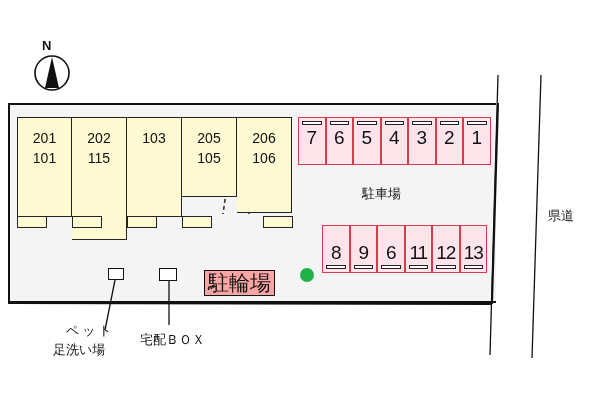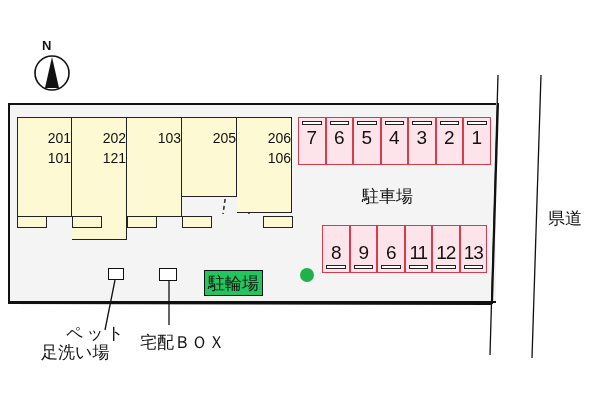--- a/index.html
+++ b/index.html
@@ -16,7 +16,7 @@
   .lot { left: 8px; top: 103px; width: 488px; height: 200px; background: #f4f4f4; border: 2px solid #111; border-right: none; }
 
   
-  .unit { background: #fdf9d2; border: 1.5px solid #222; text-align: right; font-family: "Liberation Sans", sans-serif; font-size: 14px; line-height: 20px; padding-top: 10px; }
+  .unit { background: #fdf9d2; border: 1.5px solid #222; text-align: center; font-family: "Liberation Sans", sans-serif; font-size: 14px; line-height: 20px; padding-top: 10px; }
   .unit .num { display: block; }
   .balcony { background: #fdf9d2; border: 1.5px solid #222; height: 12px; width: 30px; }
 

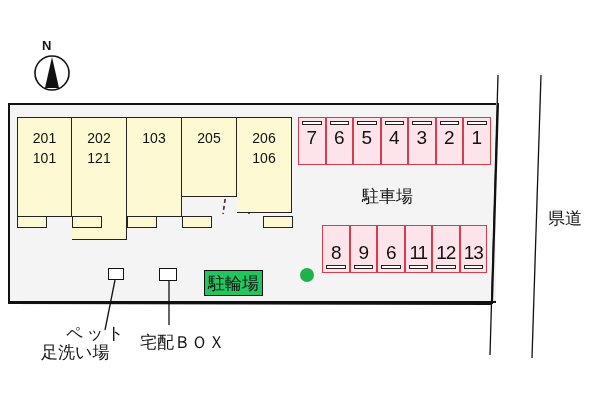--- a/index.html
+++ b/index.html
@@ -69,7 +69,7 @@
   </div>
   <div class="unit" style="width:55px;height:123px;border-left:none">
     <span class="num">202</span>
-    <span class="num">121</span>
+    <span class="num">115</span>
   </div>
   <div class="unit" style="width:55px;height:100px;border-left:none">
     <span class="num">103</span>

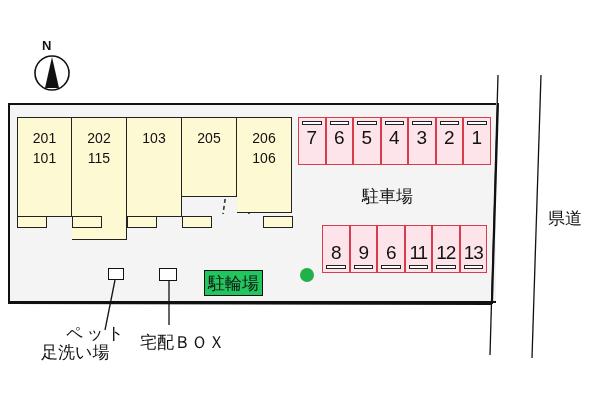--- a/index.html
+++ b/index.html
@@ -76,6 +76,7 @@
   </div>
   <div class="unit" style="width:55px;height:80px;border-left:none">
     <span class="num">205</span>
+    <span class="num">105</span>
   </div>
   <div class="unit" style="width:55px;height:96px;border-left:none">
     <span class="num">206</span>

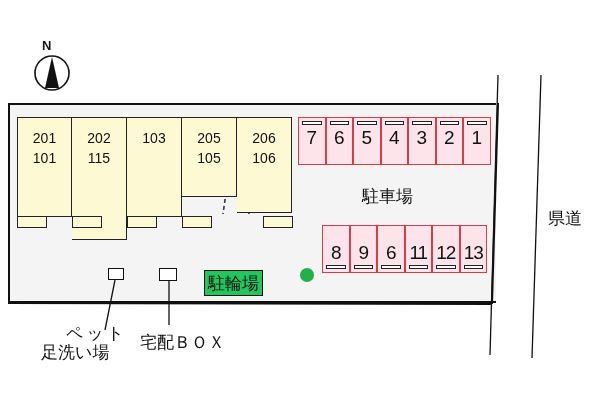--- a/index.html
+++ b/index.html
@@ -28,7 +28,7 @@
   .stall-bot .stall .car-stop { position: absolute; bottom: 3px; left: 3px; right: 3px; height: 4px; border: 1.2px solid #222; background: #fff; }
   .stall-bot .stall .lbl { position: absolute; top: 16px; left: -2px; right: -2px; letter-spacing: -1px; }
 
-  .label-jp { font-family: Liberation Serif, serif; font-size: 17px; }
+  .label-jp { font-family: Liberation Serif, serif; font-size: 13px; }
   .small-box { width: 16px; height: 12px; border: 1.5px solid #111; background: #fff; }
   .bike { border: 1.5px solid #111; background: #22c55e; padding: 0 3px; font-size: 17px; line-height: 24px; }
   .dot { width: 14px; height: 14px; border-radius: 50%; background: #21b14b; }

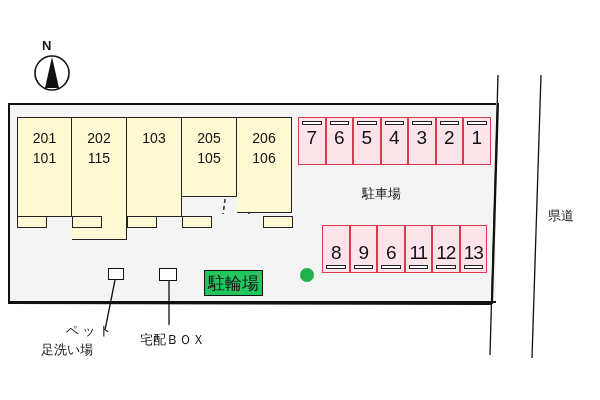--- a/index.html
+++ b/index.html
@@ -30,7 +30,7 @@
 
   .label-jp { font-family: Liberation Serif, serif; font-size: 13px; }
   .small-box { width: 16px; height: 12px; border: 1.5px solid #111; background: #fff; }
-  .bike { border: 1.5px solid #111; background: #22c55e; padding: 0 3px; font-size: 17px; line-height: 24px; }
+  .bike { border: 1.5px solid #111; background: #fca5a5; padding: 0 3px; font-size: 21px; line-height: 24px; }
   .dot { width: 14px; height: 14px; border-radius: 50%; background: #21b14b; }
 </style>
 </head>

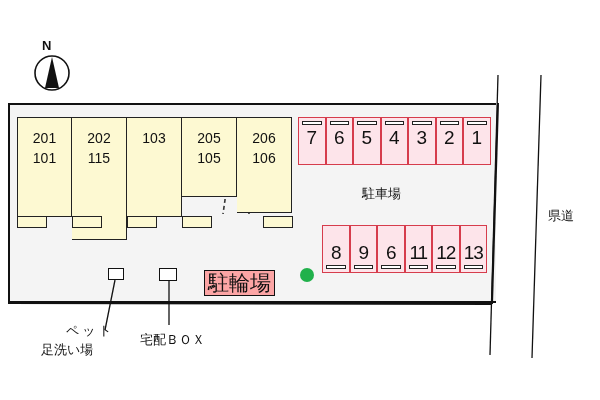--- a/index.html
+++ b/index.html
@@ -157,7 +157,7 @@
 <div class="abs bike" style="left:204px;top:270px">駐輪場</div>
 
 <div class="abs label-jp" style="left:66px;top:322px;letter-spacing:3px">ペット</div>
-<div class="abs label-jp" style="left:41px;top:341px">足洗い場</div>
+<div class="abs label-jp" style="left:53px;top:341px">足洗い場</div>
 <div class="abs label-jp" style="left:140px;top:331px">宅配ＢＯＸ</div>
 
 <div class="abs label-jp" style="left:548px;top:207px">県道</div>

